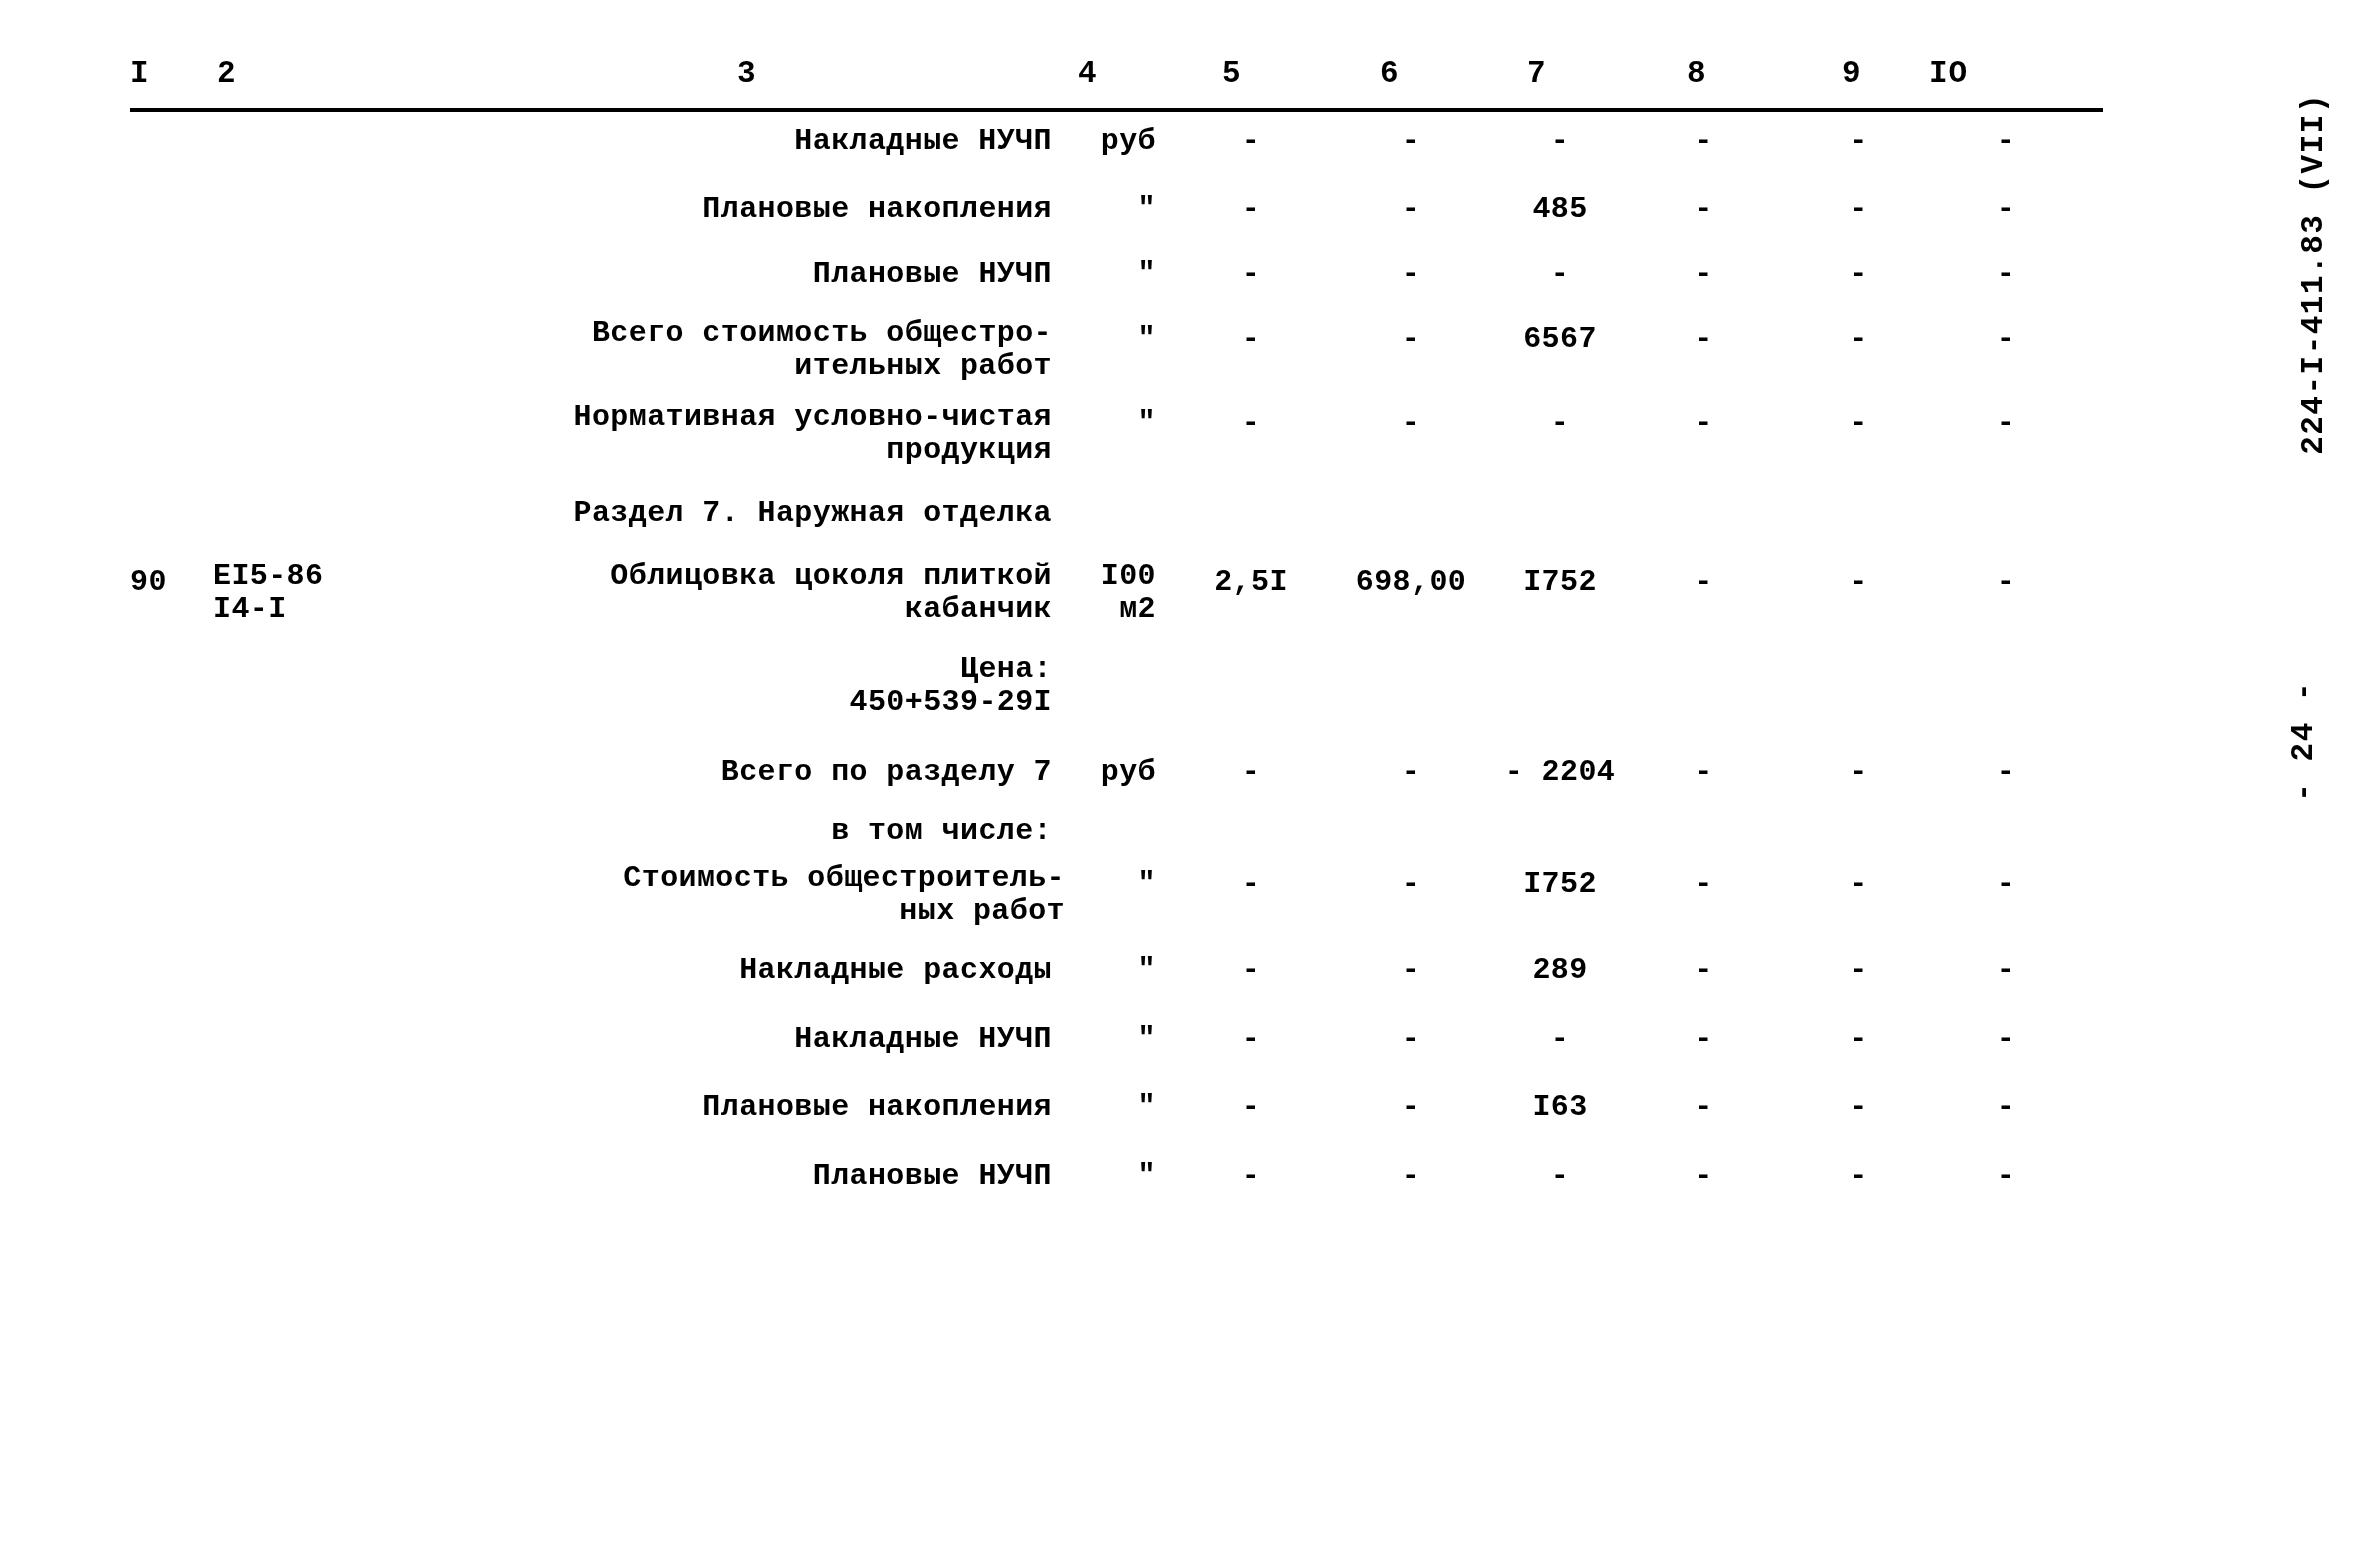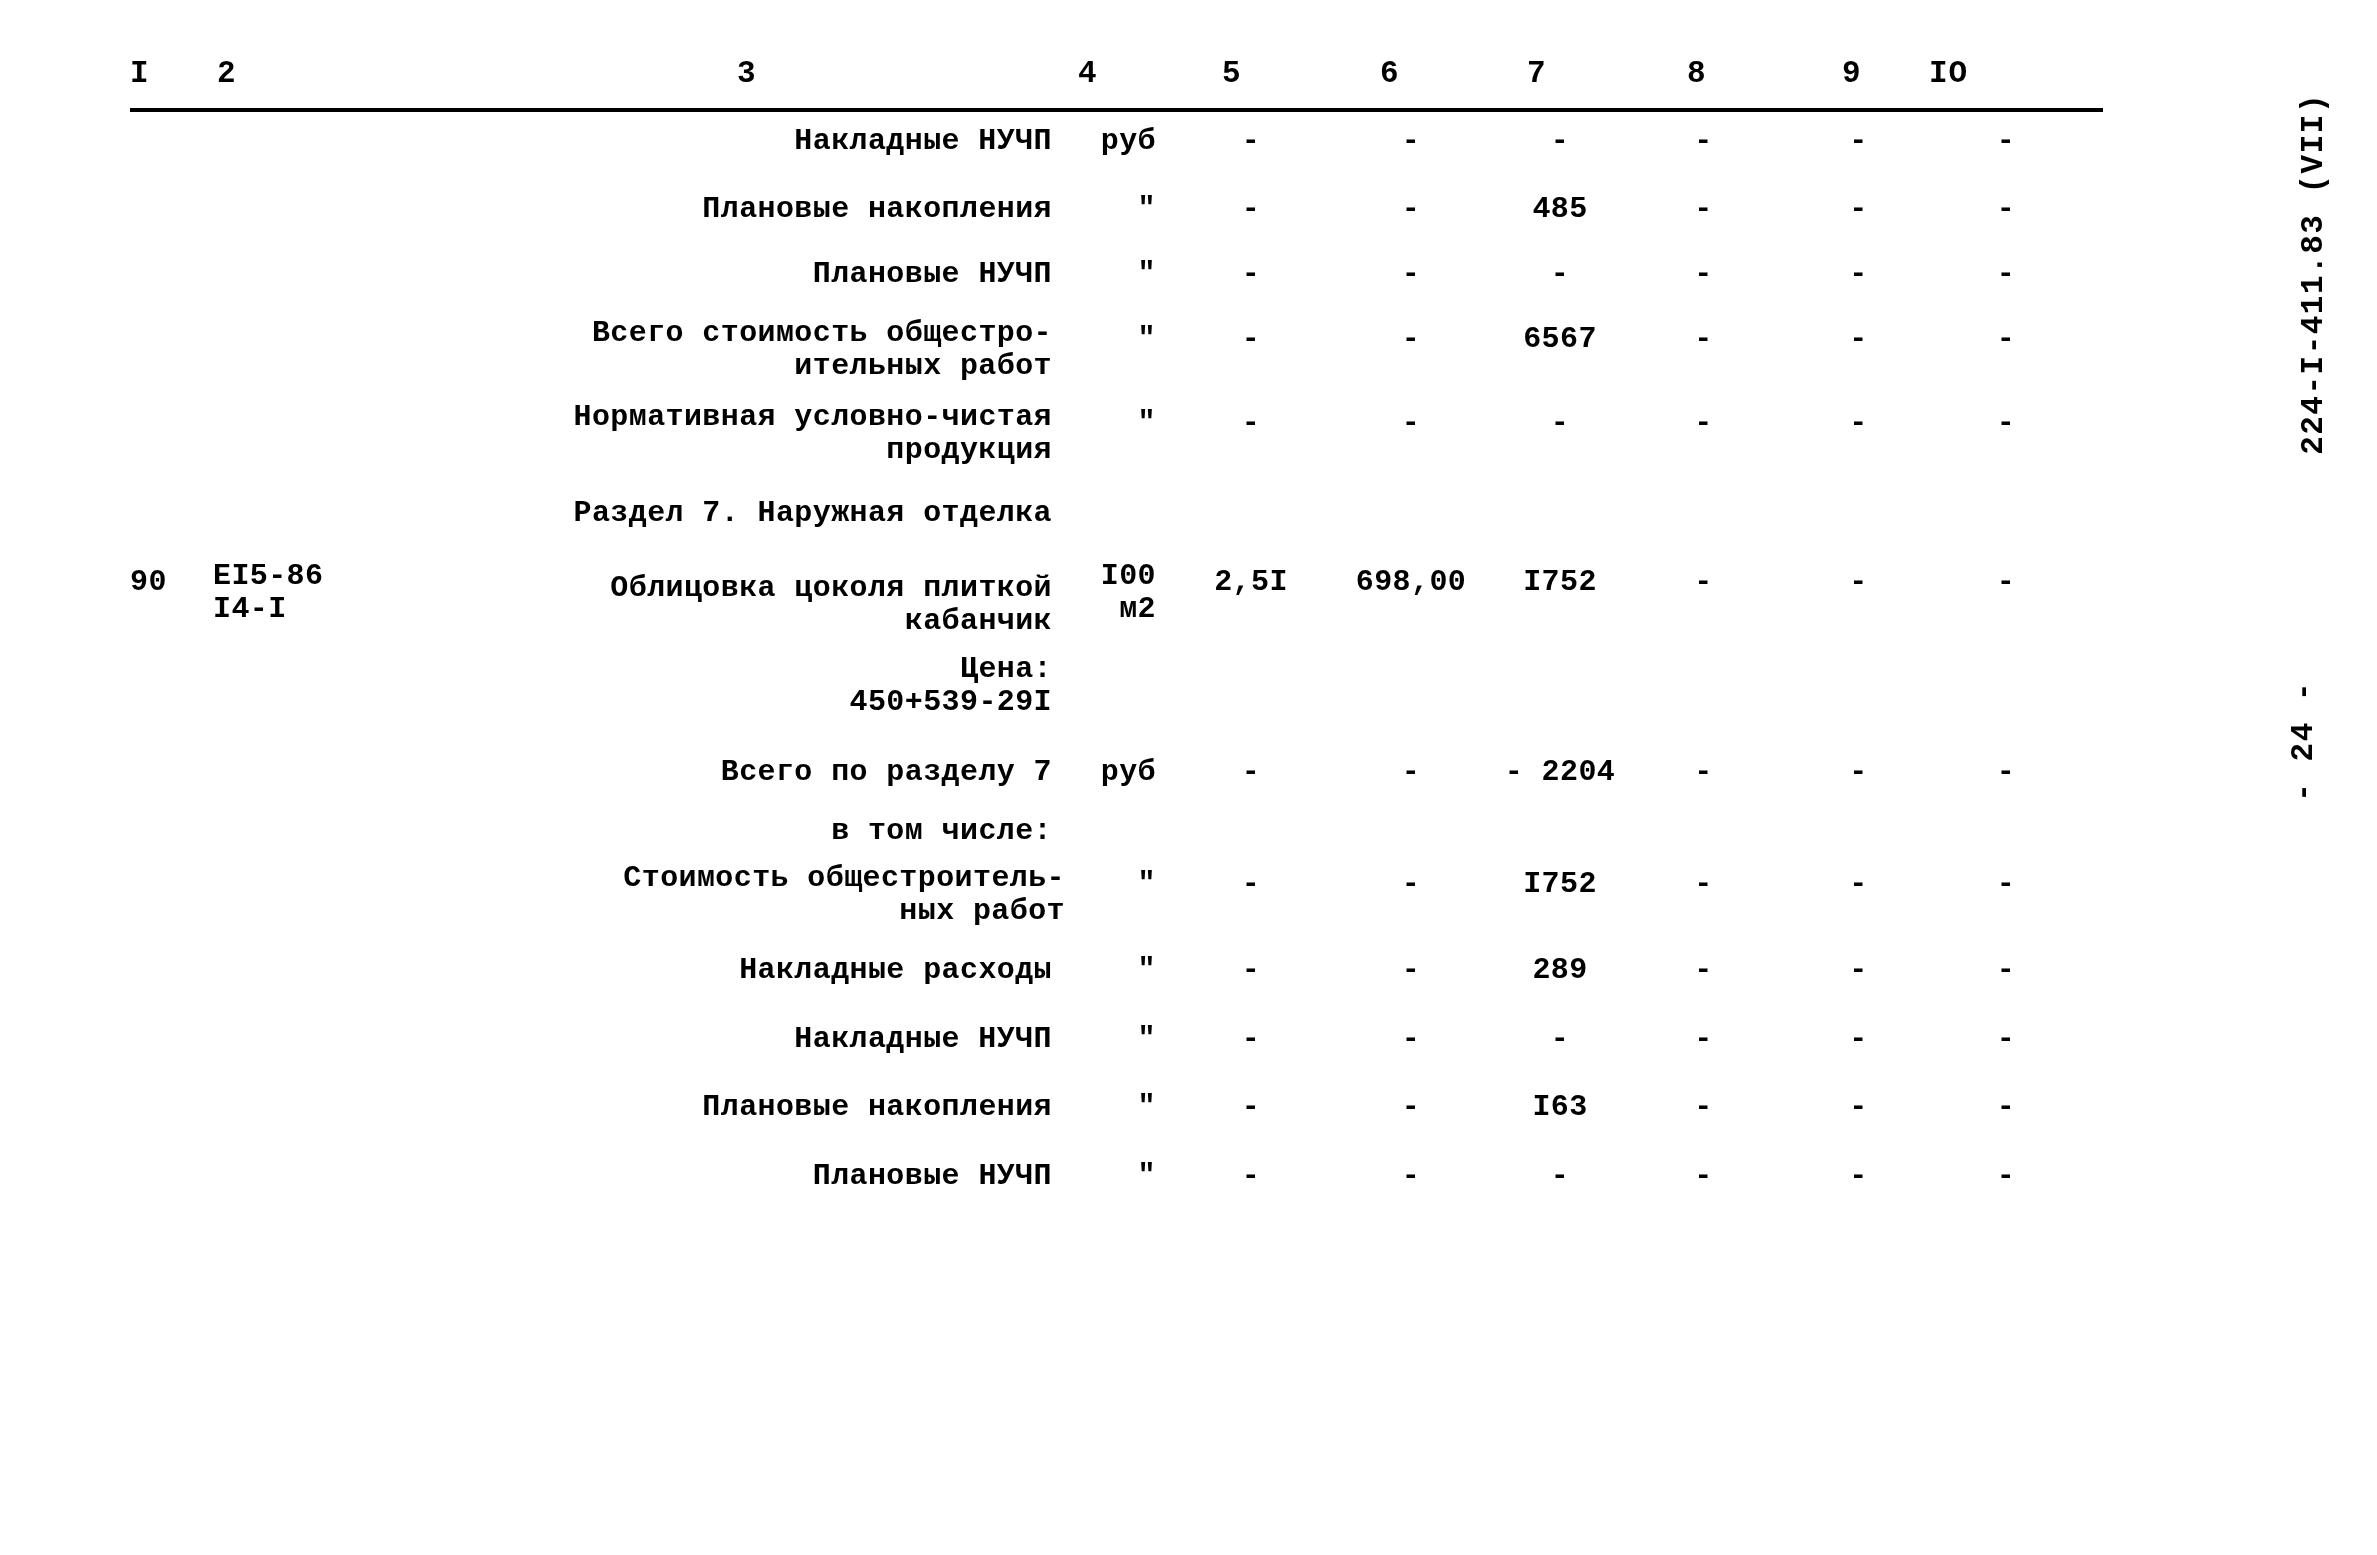--- a/index.html
+++ b/index.html
@@ -179,7 +179,7 @@
         <span class="cell c1">90</span>
         <span class="cell c2 two-line" style="top: -4.6px;">ЕI5-86
 I4-I</span>
-        <span class="cell c3 two-line" style="top: -4.6px; margin-top: 12px;">Облицовка цоколя плиткой
+        <span class="cell c3 two-line" style="top: -4.6px;">Облицовка цоколя плиткой
 кабанчик</span>
         <span class="cell c4 two-line" style="top: -4.6px;">I00
 м2</span>

